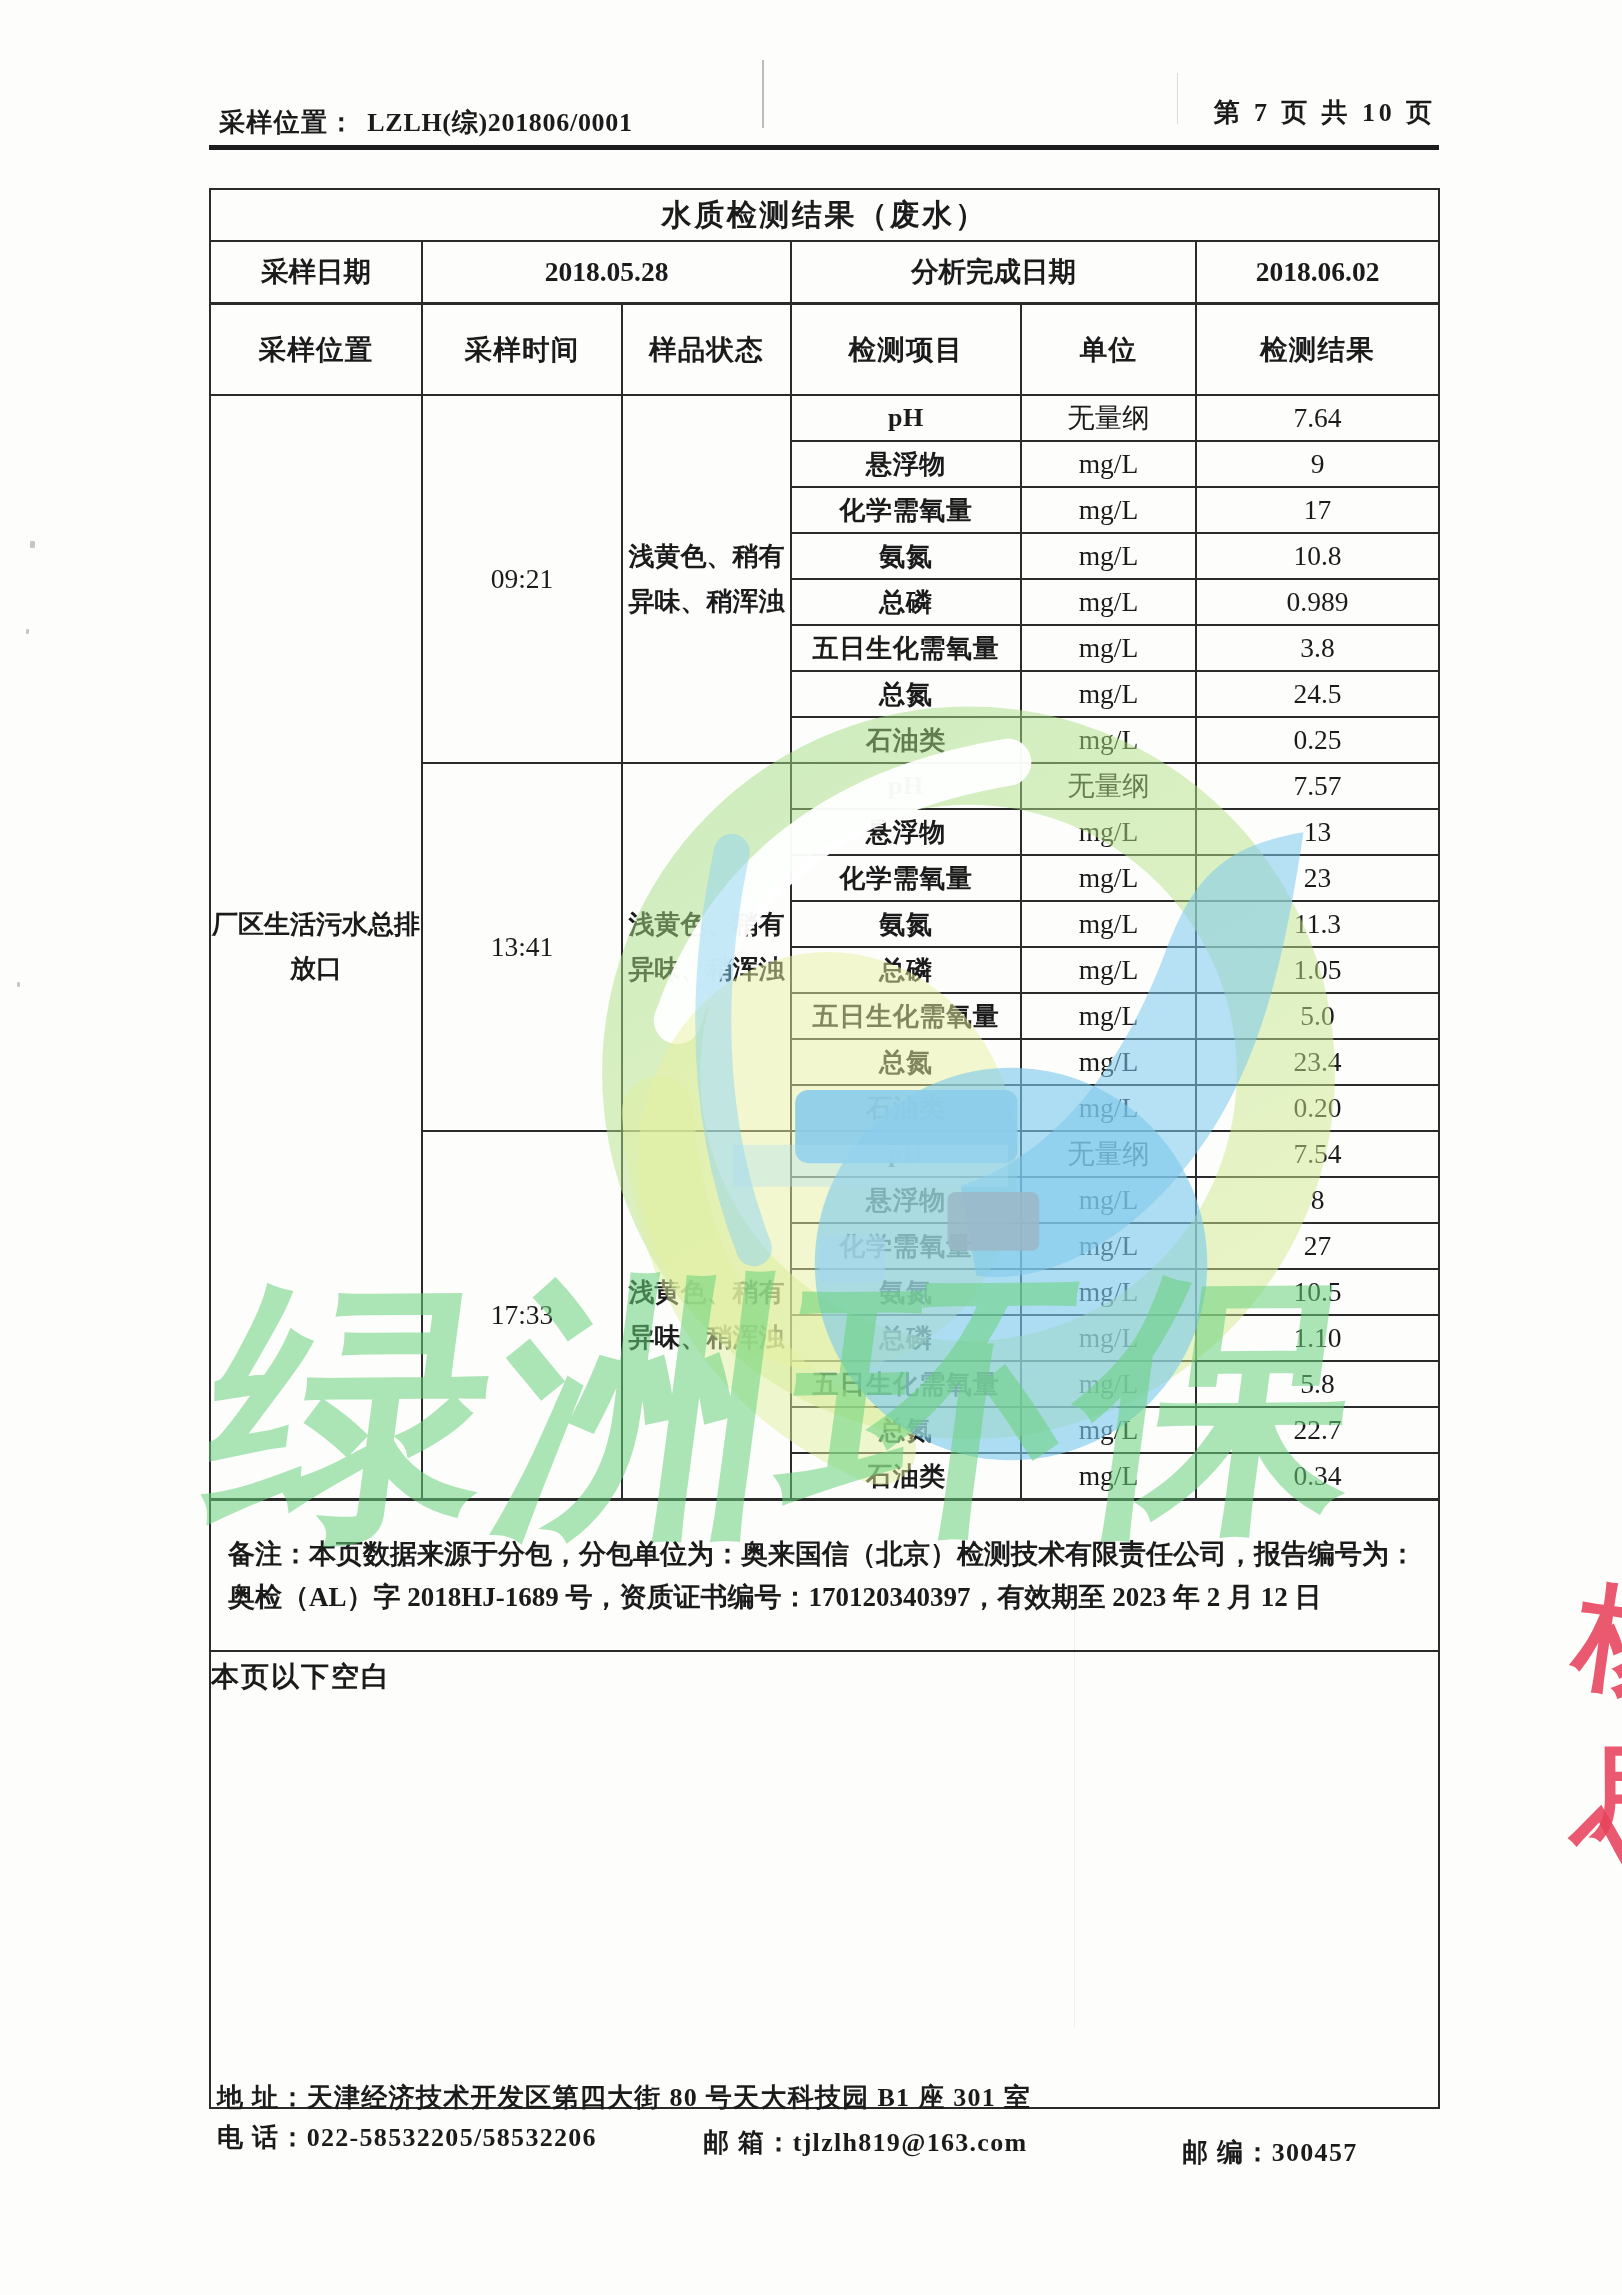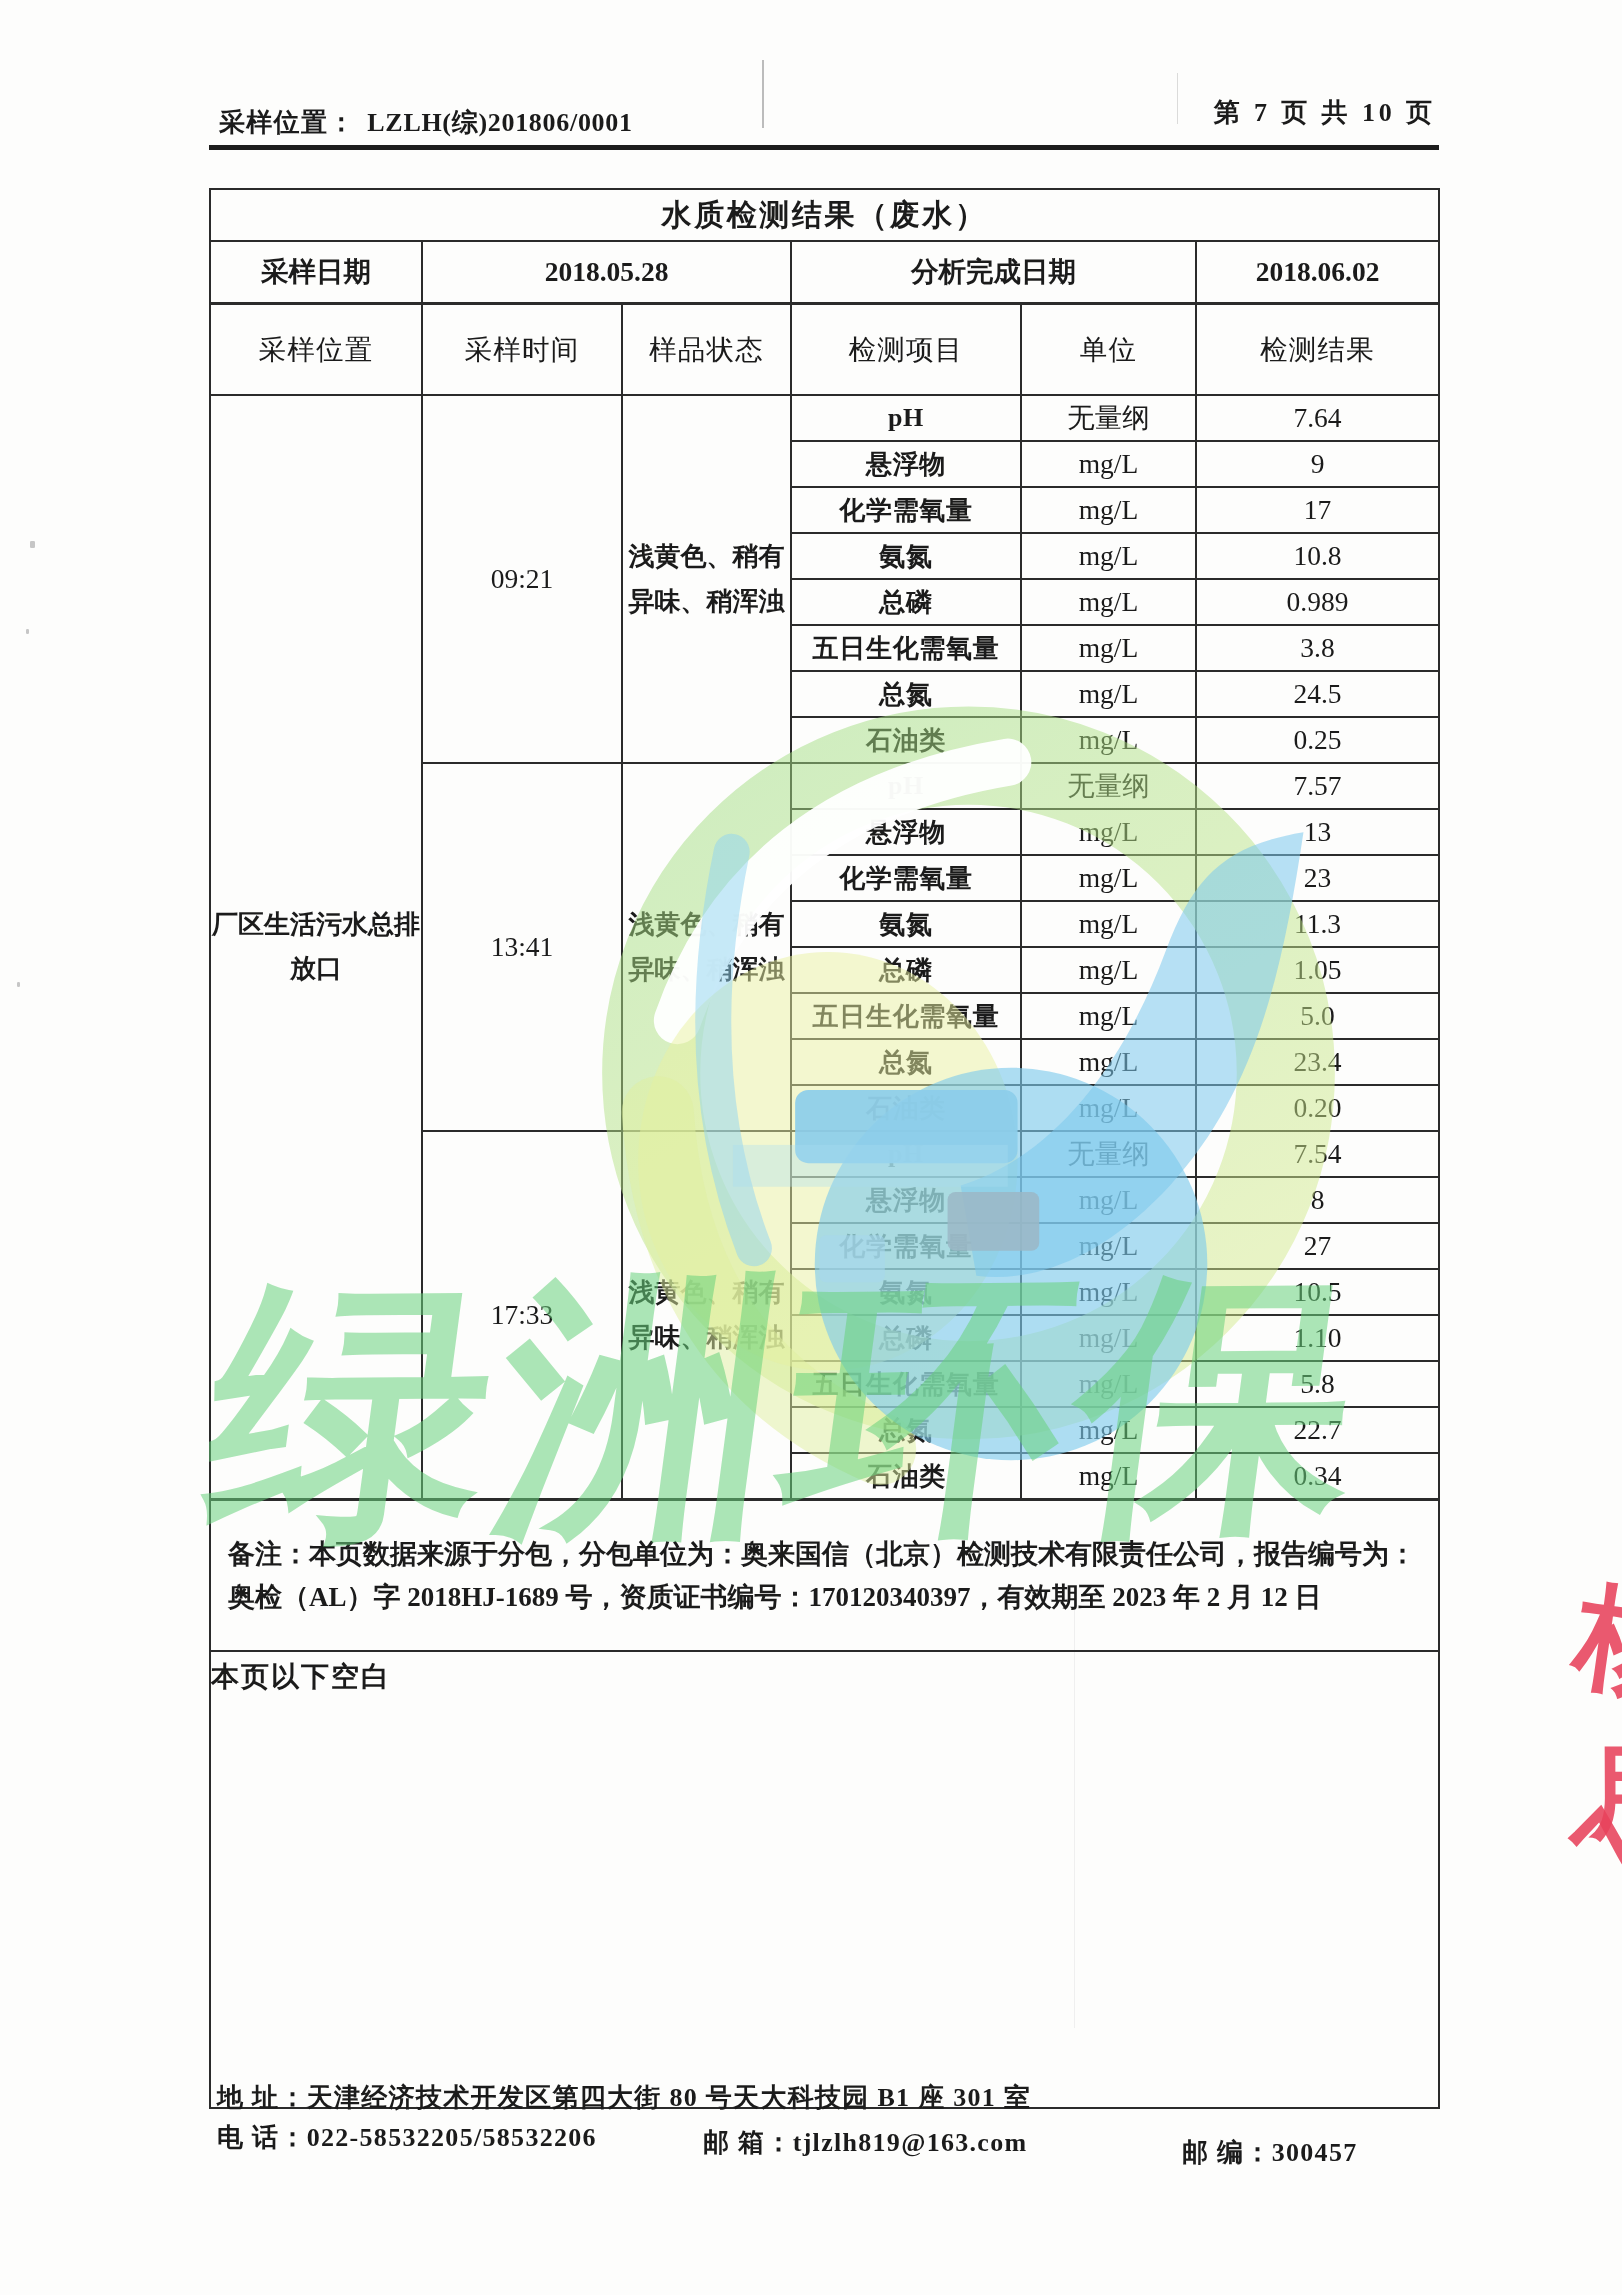--- a/index.html
+++ b/index.html
@@ -38,7 +38,7 @@
   }
   td.title-cell{height:50px;font-size:30px;font-weight:700;letter-spacing:2.6px;border-bottom-width:3.9px;}
   tr.date-row td{height:60px;font-weight:700;font-size:27.5px;border-bottom-width:3.9px;}
-  tr.head-row td{height:89px;font-weight:400;font-size:27.5px;letter-spacing:1.3px;}
+  tr.head-row td{height:89px;font-weight:700;font-size:27.5px;letter-spacing:1.3px;}
   tr.dr td{height:44px;}
   td.c-item{font-weight:600;letter-spacing:0.7px;}
   td.c-unit{font-size:27.5px;}

